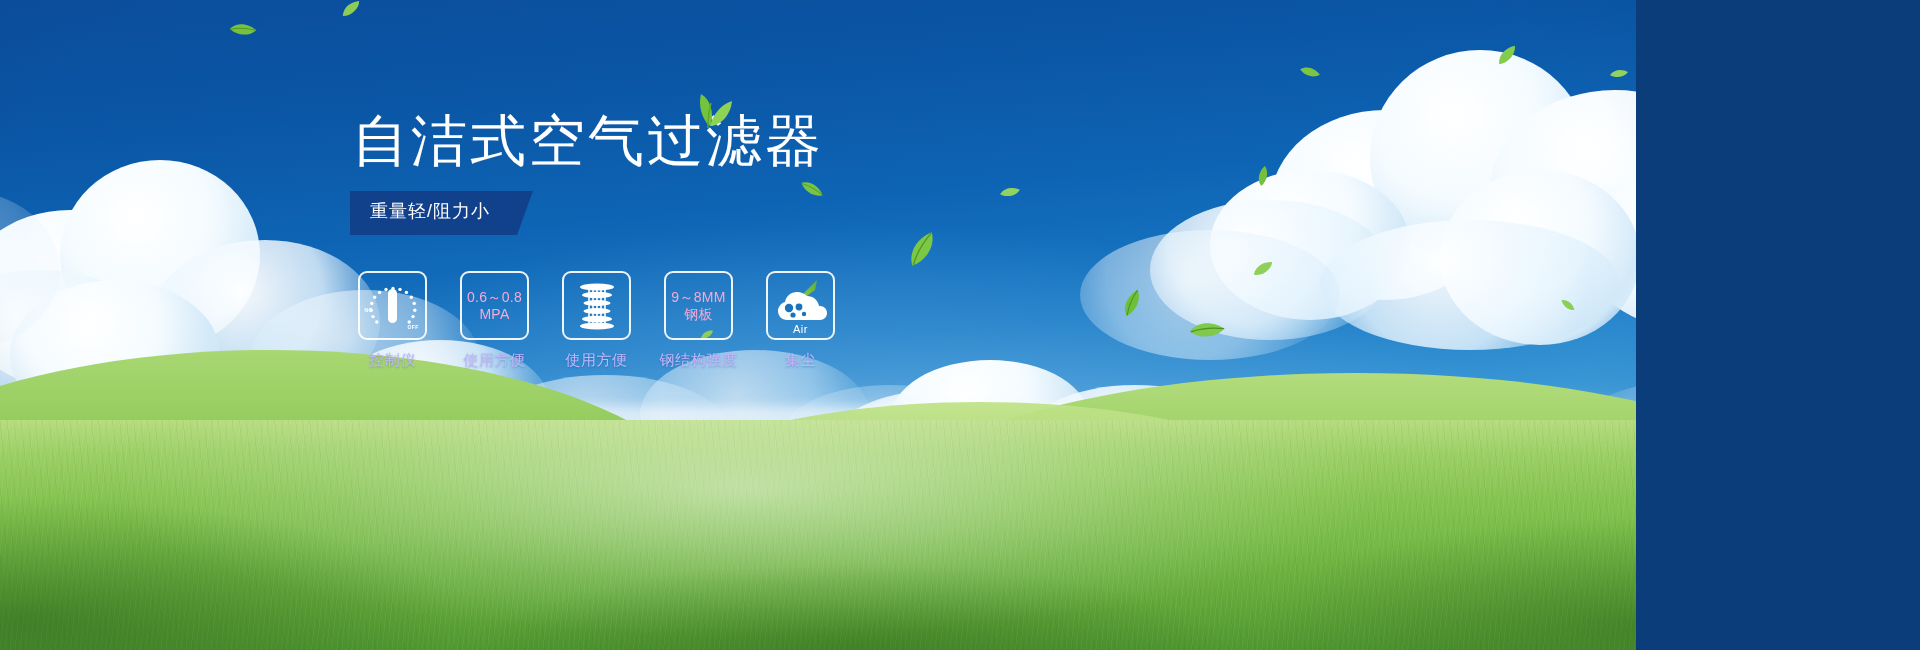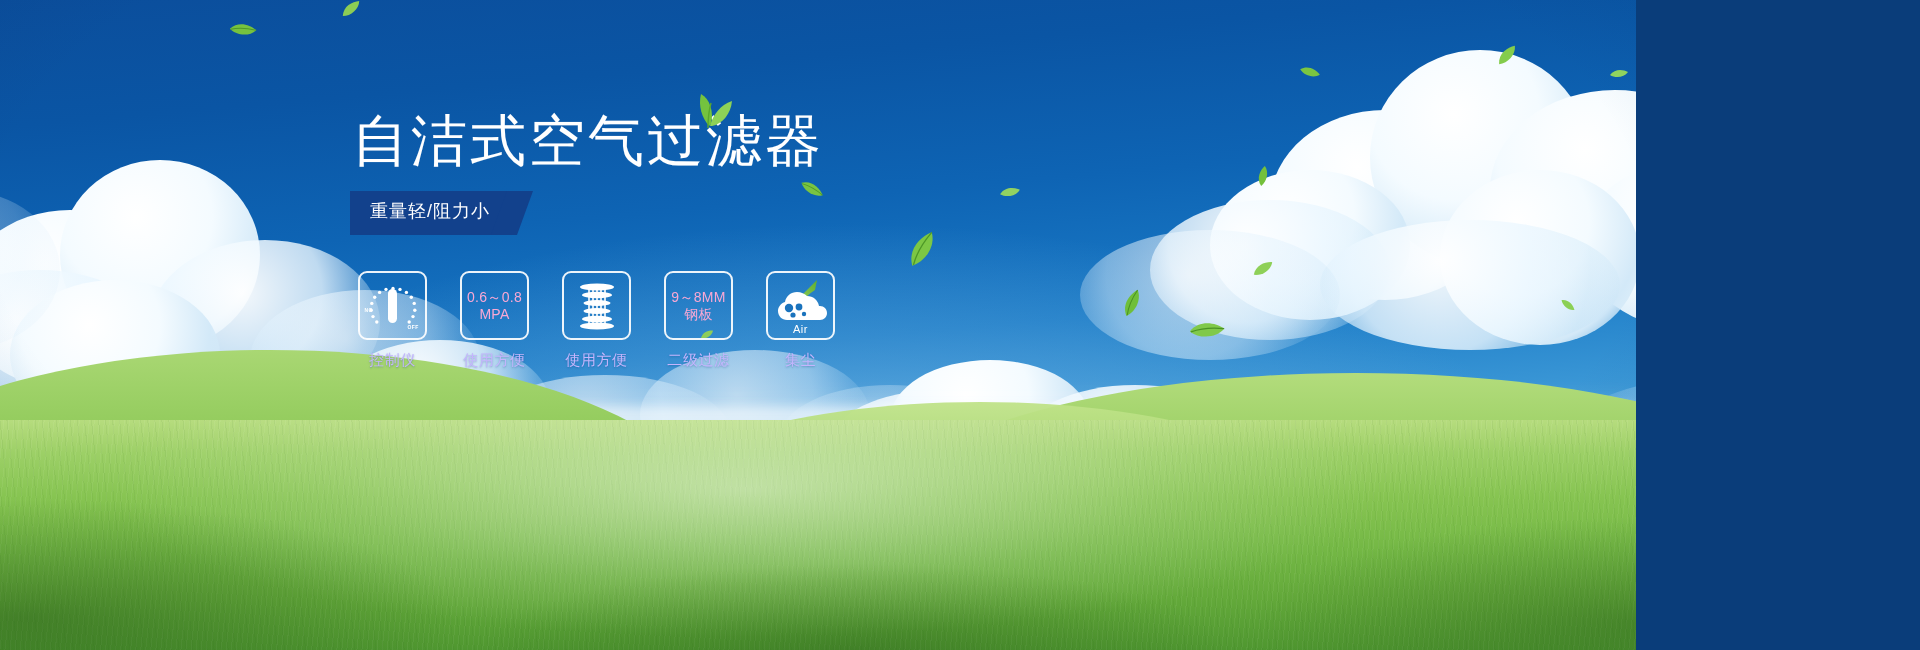--- a/index.html
+++ b/index.html
@@ -400,7 +400,7 @@
           <div class="feat-txt">钢板</div>
         </div>
         <div class="lbl-wrap">
-            <div class="feat-label">二级过滤</div>
+            <div class="feat-label">钢结构强度</div>
           </div>
       </div>
 

